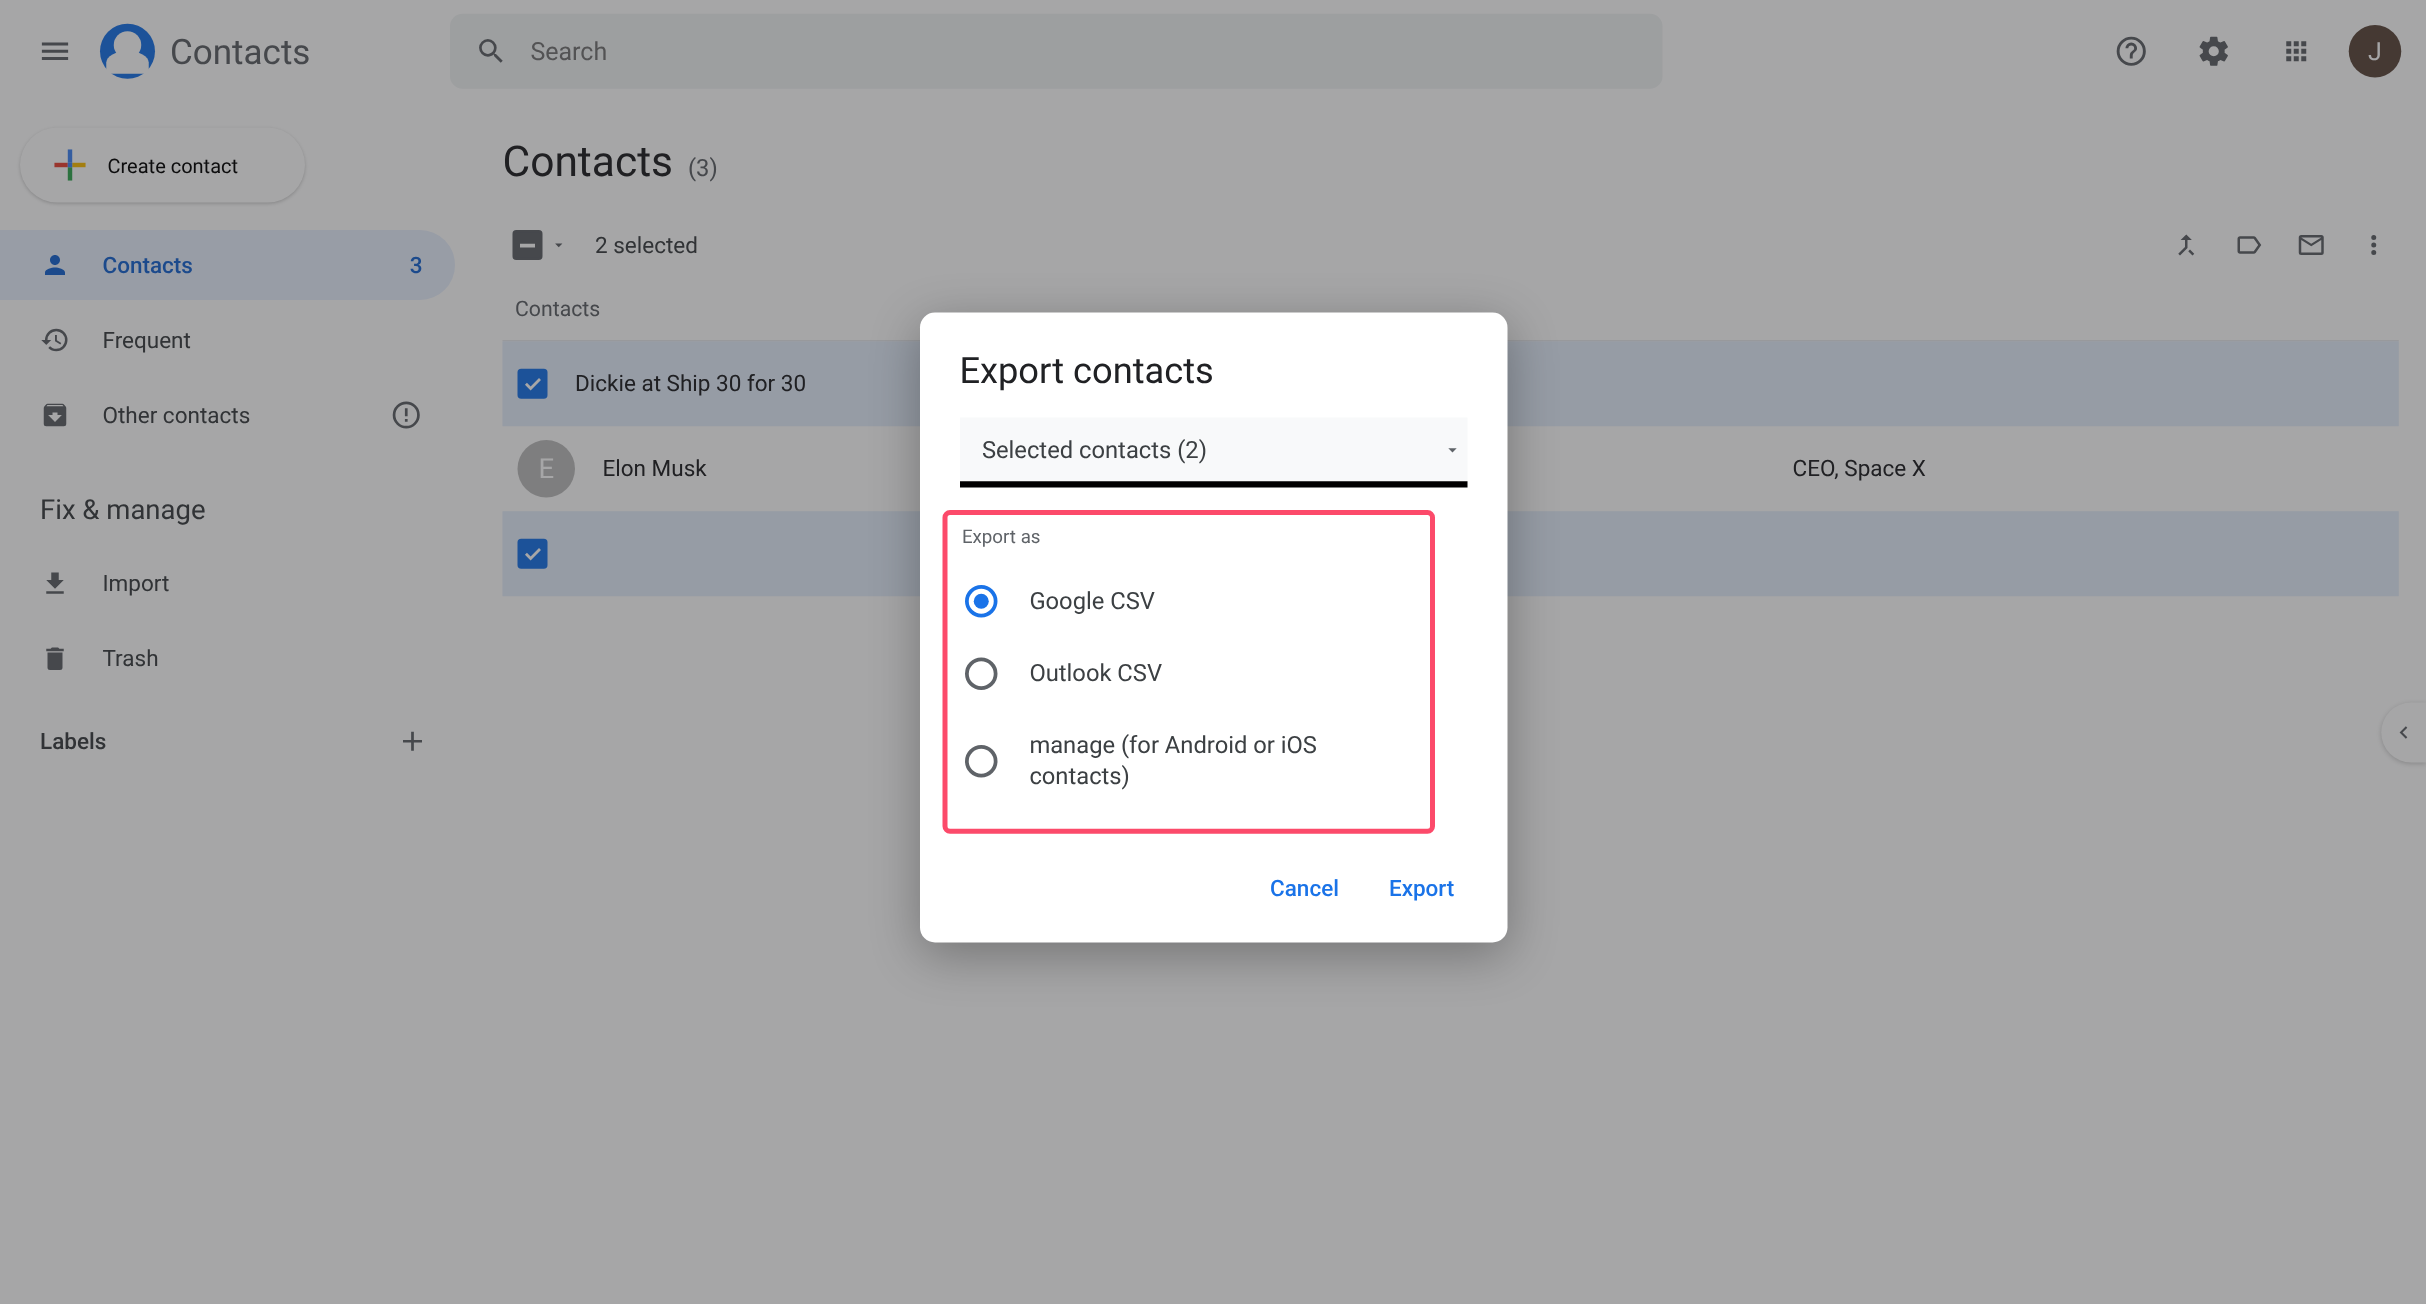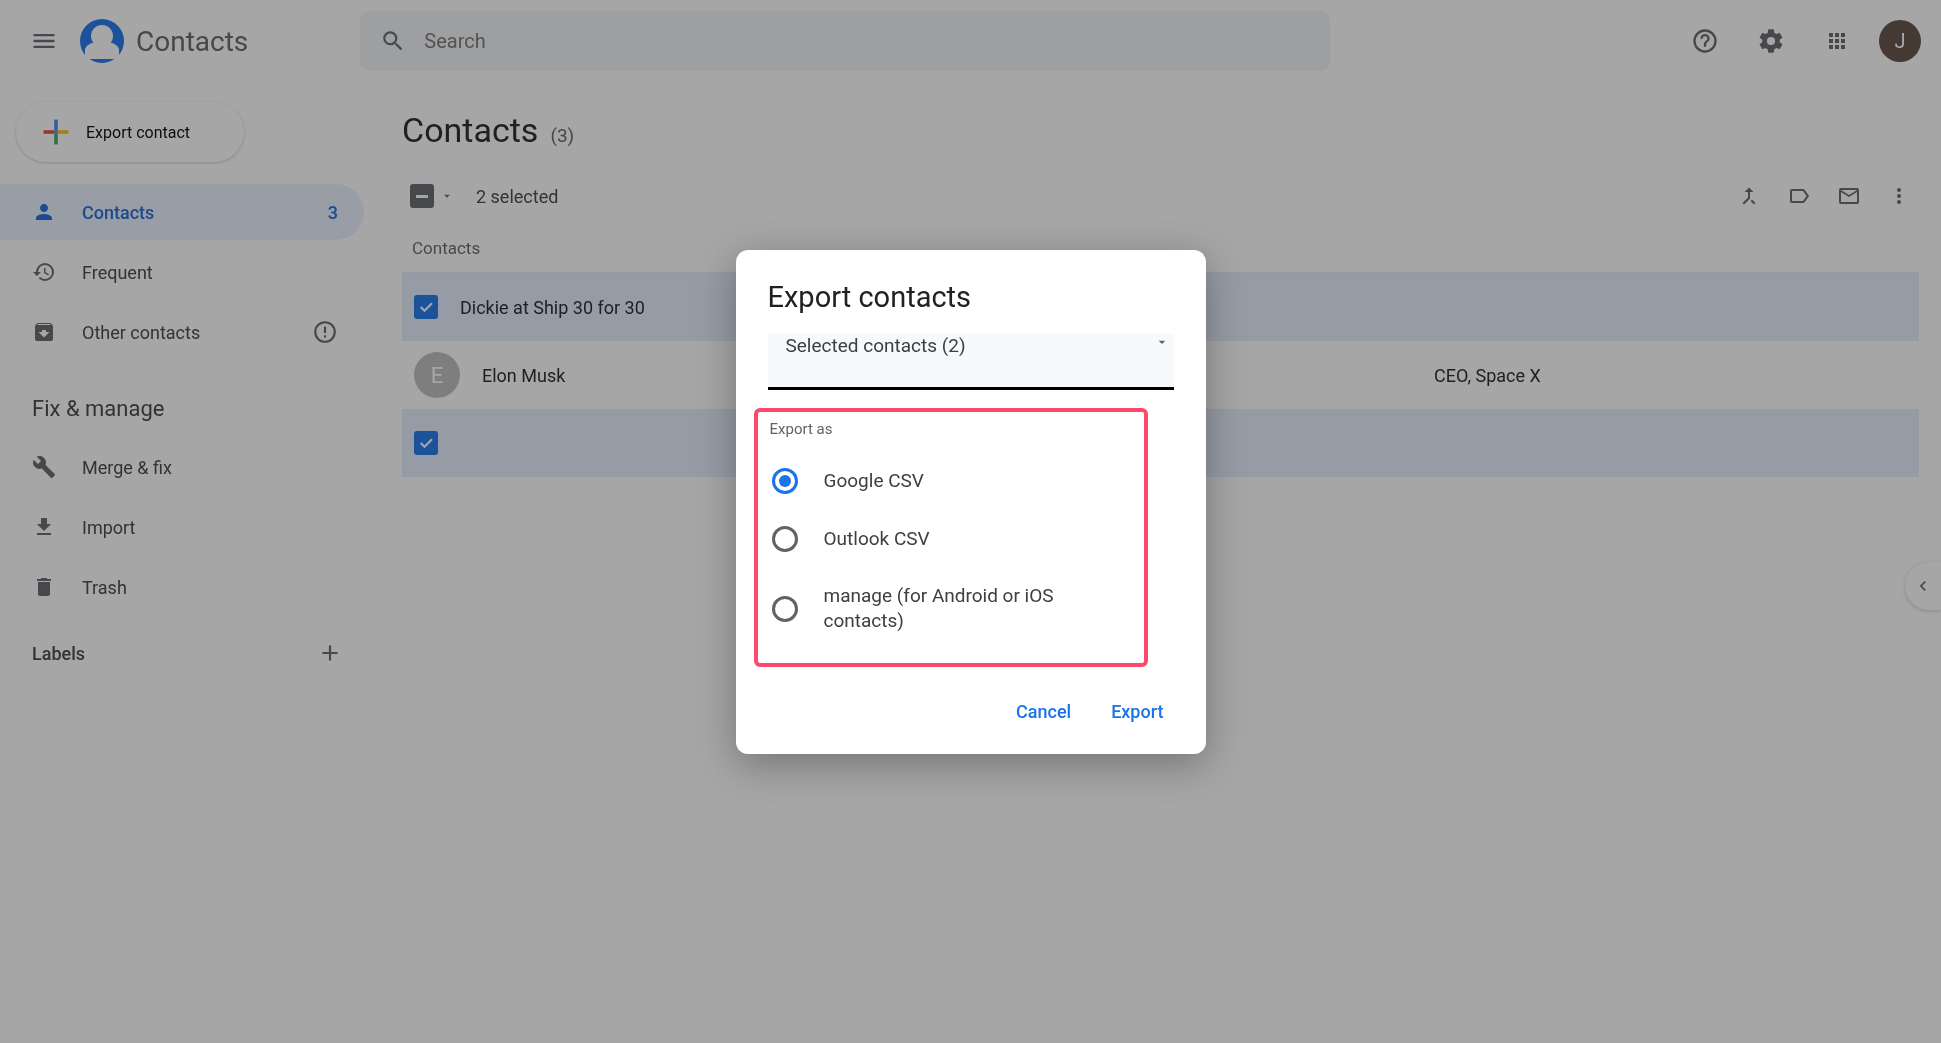--- a/index.html
+++ b/index.html
@@ -452,7 +452,7 @@
             <rect x="16" y="16" width="4" height="4" fill="#4285F4"></rect>
           </svg>
       </span>
-      <span>Export contact</span>
+      <span>Create contact</span>
     </div>
     <div class="sidebar-item active">
       <svg width="24" height="24" viewBox="0 0 24 24">

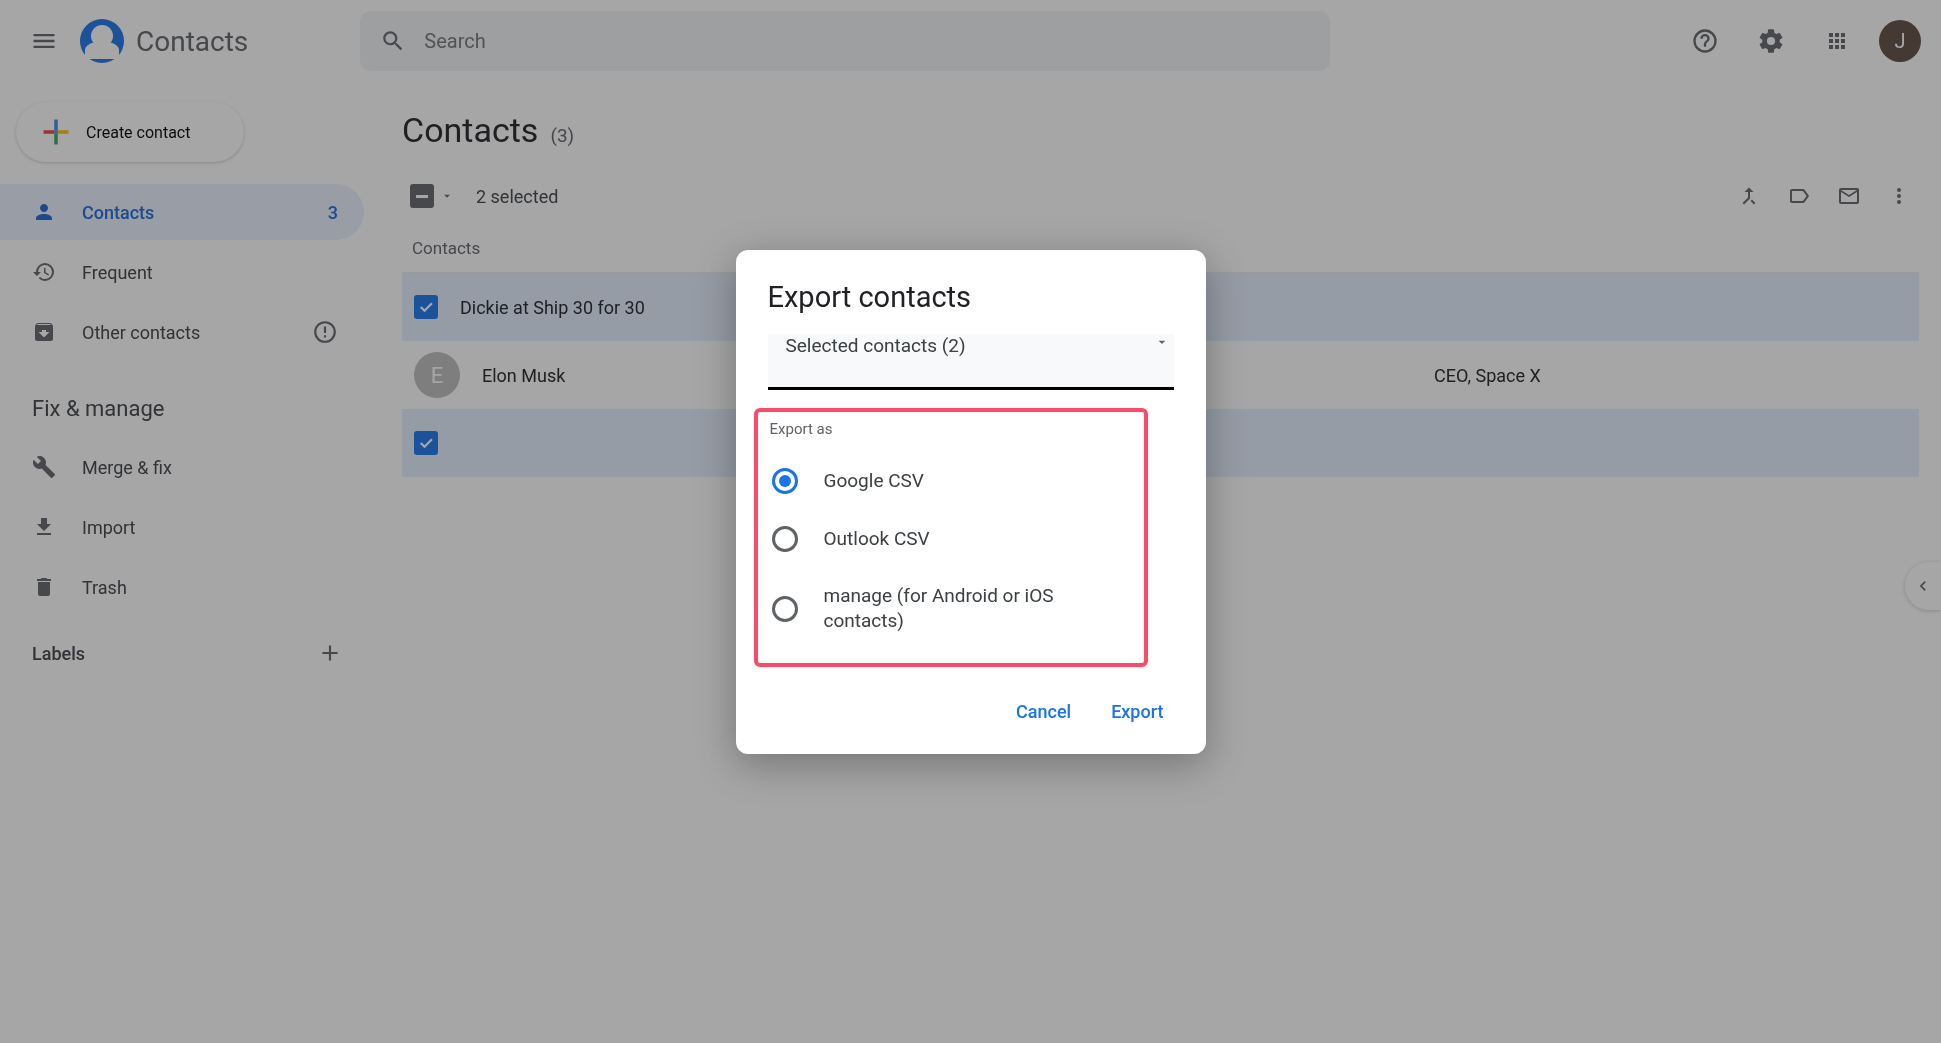--- a/index.html
+++ b/index.html
@@ -329,9 +329,9 @@
     .select-field {
       margin: 0 32px;
       height: 56px;
-      border-bottom: 3px solid #000000;
-      display: flex;
-      align-items: flex-start;
+      border-bottom: 5px solid #000000;
+      display: flex;
+      align-items: center;
       justify-content: space-between;
       padding: 0 4px 0 18px;
       background: #f8f9fa;

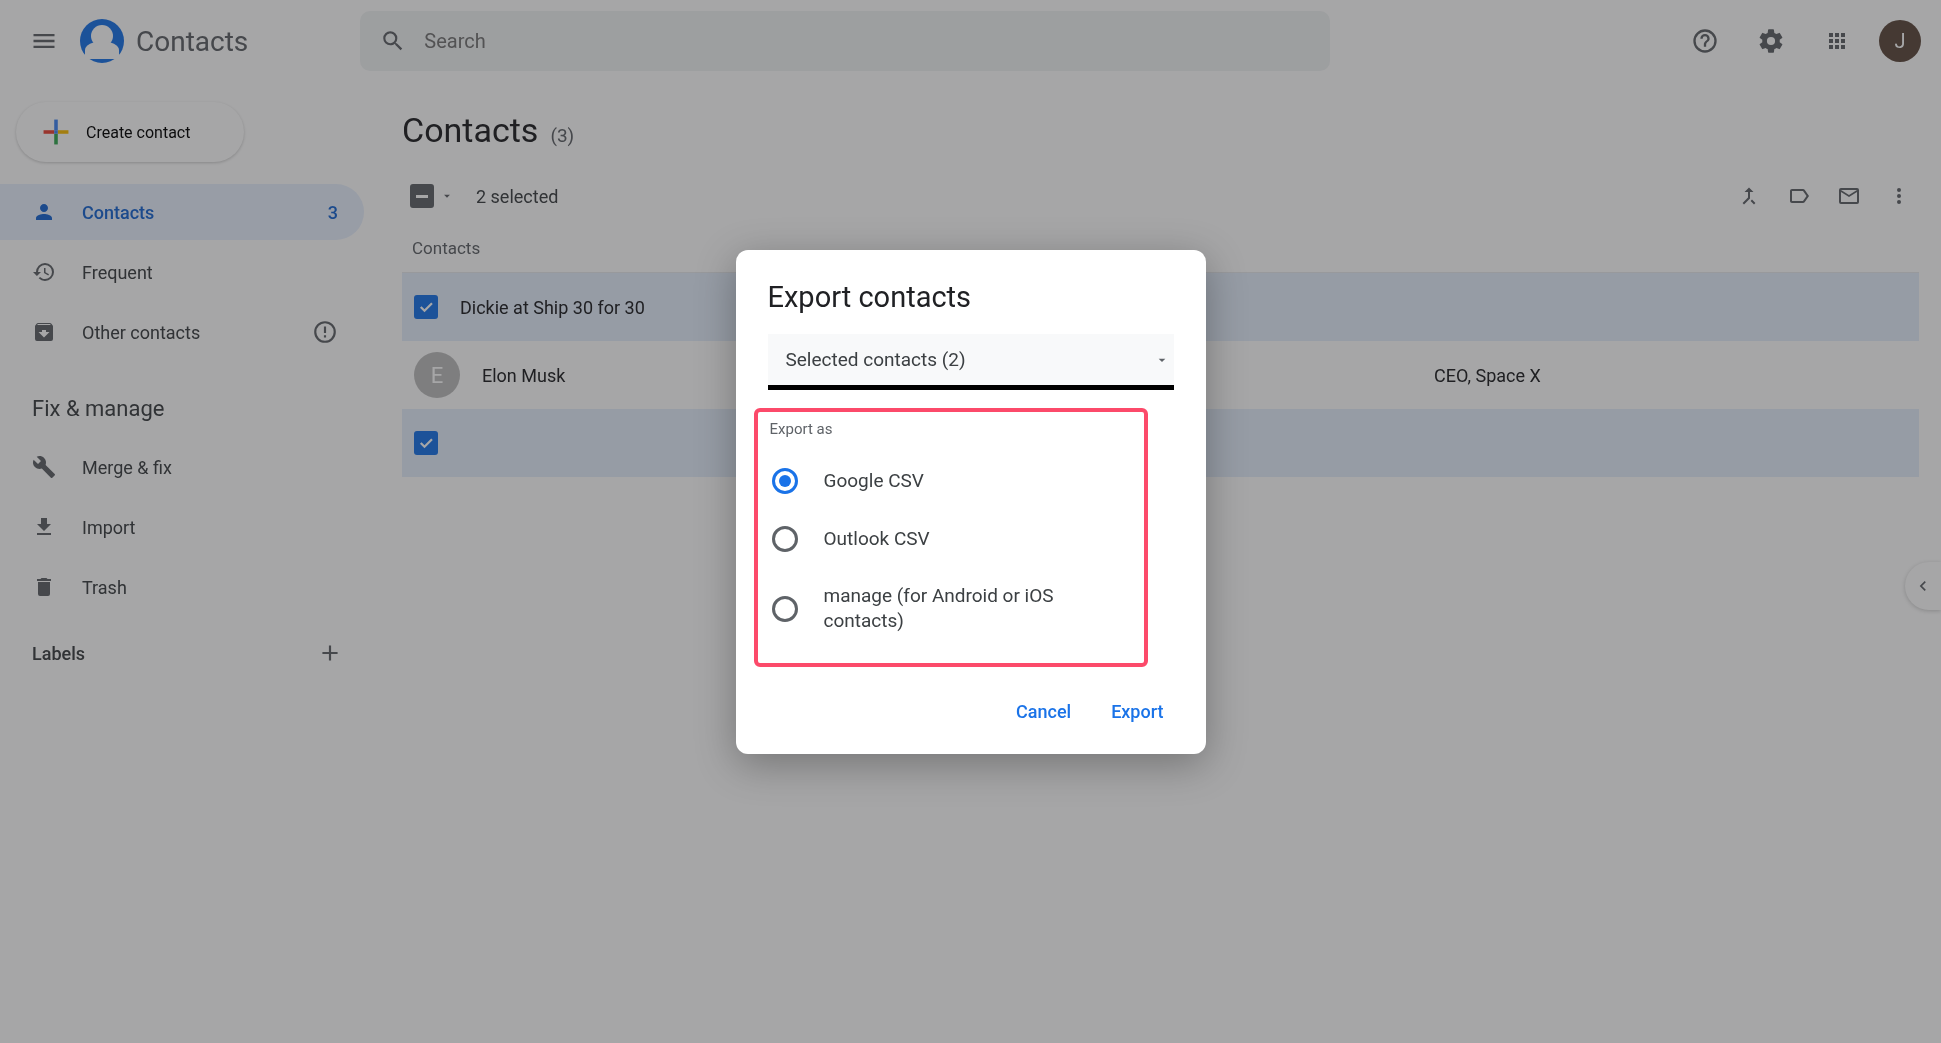--- a/index.html
+++ b/index.html
@@ -479,12 +479,6 @@
       </span>
     </div>
     <div class="sidebar-section">Fix &amp; manage</div>
-    <div class="sidebar-item">
-      <svg width="24" height="24" viewBox="0 0 24 24">
-          <path fill="#5f6368" d="M22.7 19l-9.1-9.1c.9-2.3.4-5-1.5-6.9-2-2-5-2.4-7.4-1.3L9 6 6 9 1.6 4.7C.4 7.1.9 10.1 2.9 12.1c1.9 1.9 4.6 2.4 6.9 1.5l9.1 9.1c.4.4 1 .4 1.4 0l2.3-2.3c.5-.4.5-1.1.1-1.4z"></path>
-        </svg>
-      <span>Merge &amp; fix</span>
-    </div>
     <div class="sidebar-item">
       <svg width="24" height="24" viewBox="0 0 24 24">
           <path fill="#5f6368" d="M19 9h-4V3H9v6H5l7 7 7-7zM5 18v2h14v-2H5z"></path>

